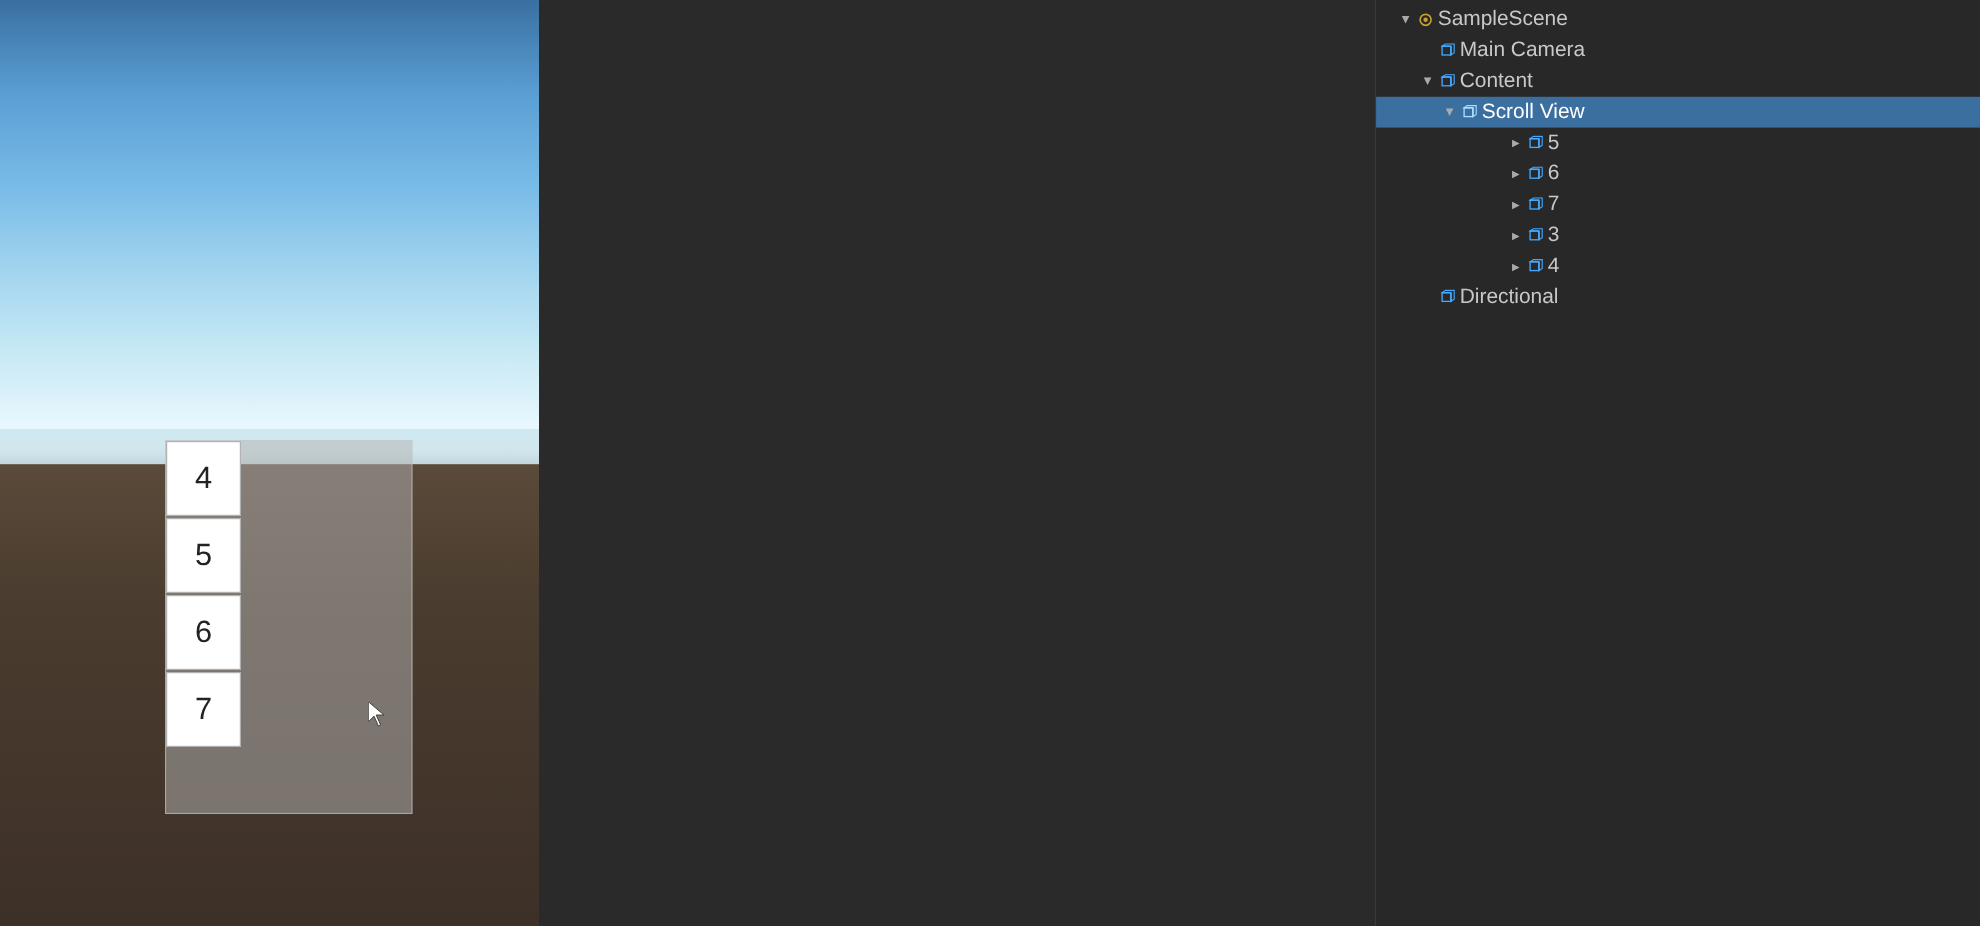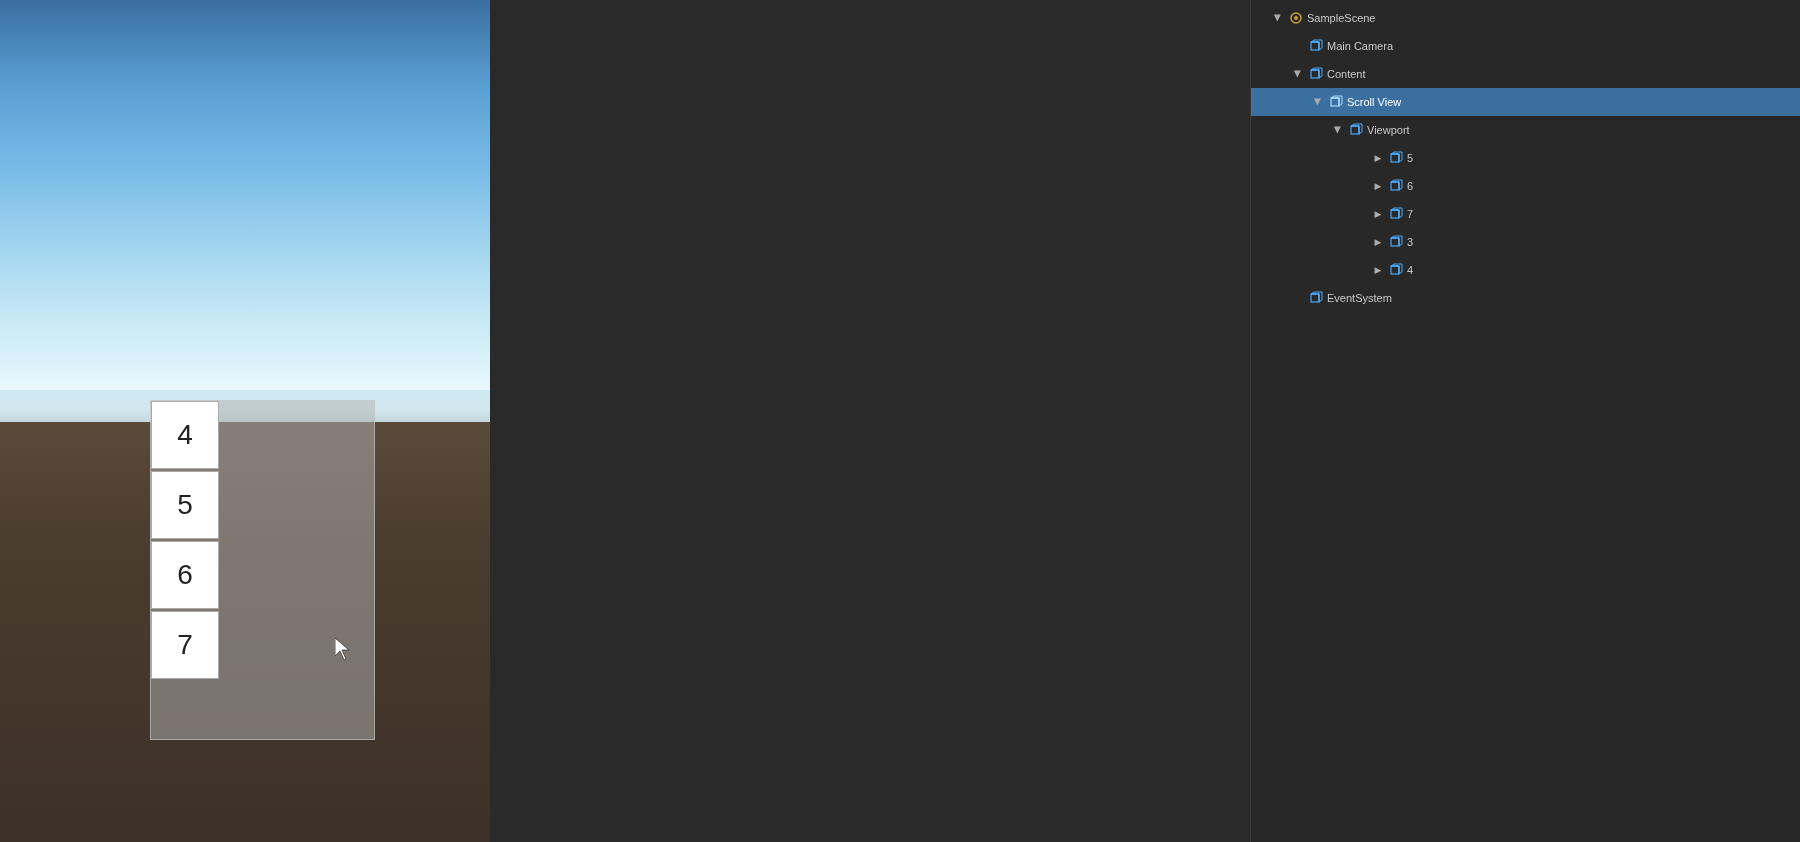--- a/index.html
+++ b/index.html
@@ -171,7 +171,7 @@
 
     .hierarchy-label {
       color: #c8c8c8;
-      font-size: 11px;
+      font-size: 19px;
     }
 
     .hierarchy-item.selected .hierarchy-label {

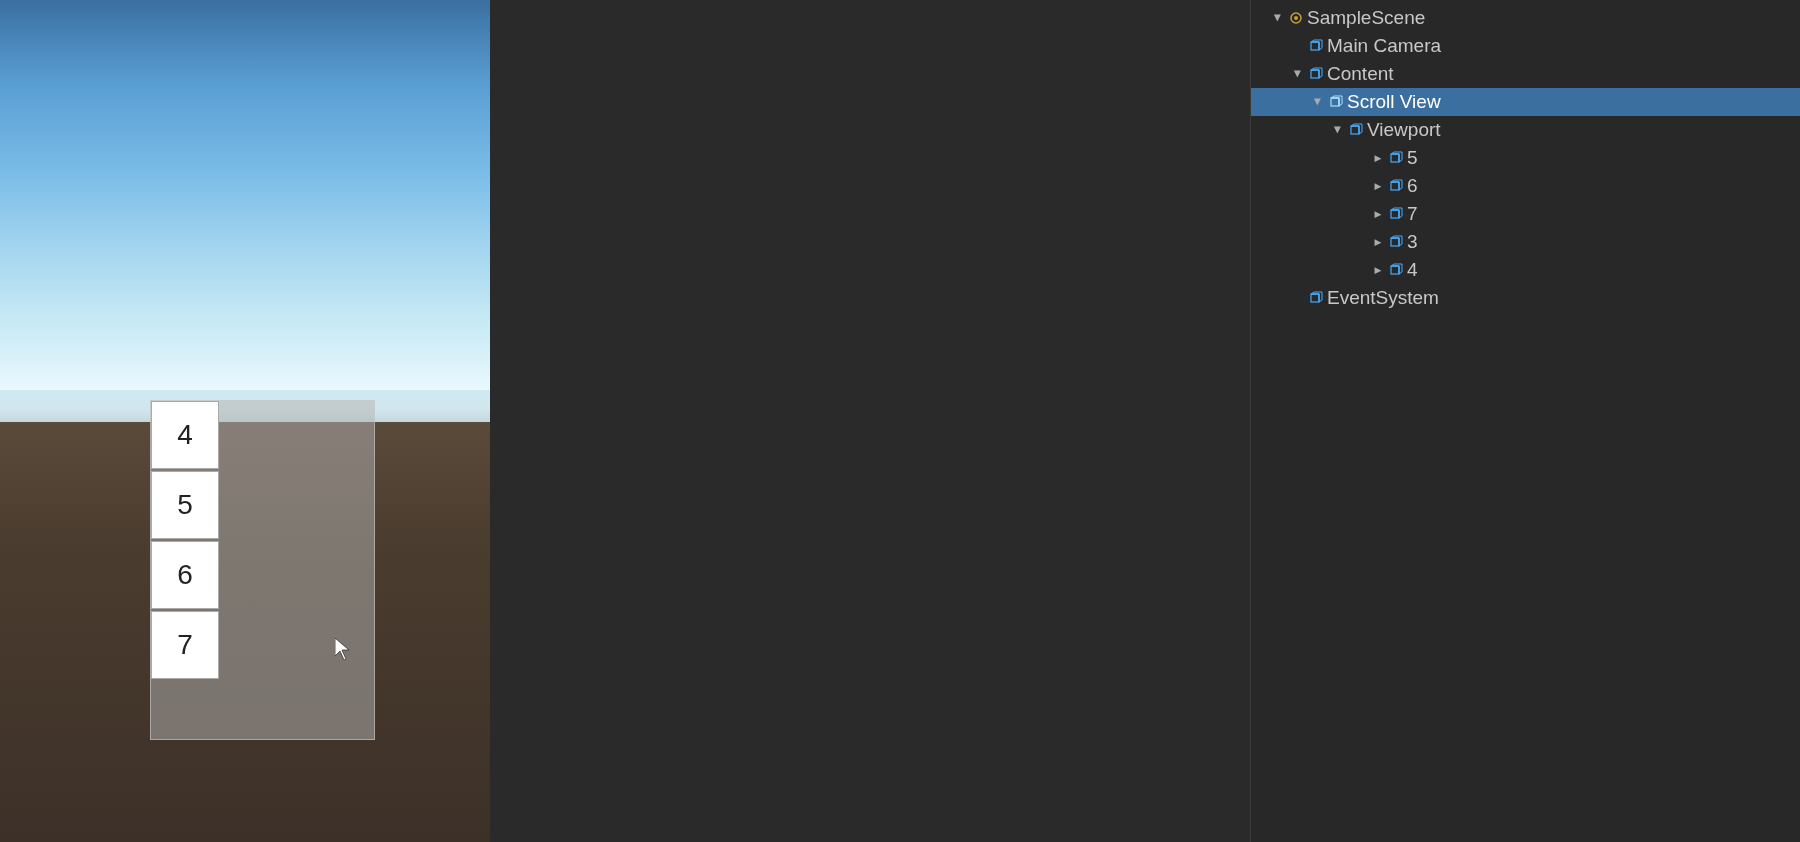--- a/index.html
+++ b/index.html
@@ -274,18 +274,6 @@
     <span class="hierarchy-label">Scroll View</span>
   </div>
 
-  <div class="hierarchy-item indent-4">
-    <span class="expand-arrow expanded">▶</span>
-    <span class="cube-icon">
-      <svg viewBox="0 0 14 14" width="14" height="14">
-        <rect x="2" y="3" width="8" height="8" fill="none" stroke="#4af" stroke-width="1.2"></rect>
-        <path d="M2 3 L5 1 L13 1 L13 9 L10 11 L10 3 Z" fill="none" stroke="#4af" stroke-width="1"></path>
-        <line x1="10" y1="3" x2="2" y2="3" stroke="#4af" stroke-width="1"></line>
-        <line x1="10" y1="11" x2="10" y2="3" stroke="#4af" stroke-width="1"></line>
-      </svg>
-    </span>
-    <span class="hierarchy-label">Viewport</span>
-  </div>
 
 
   <div class="hierarchy-item indent-6">

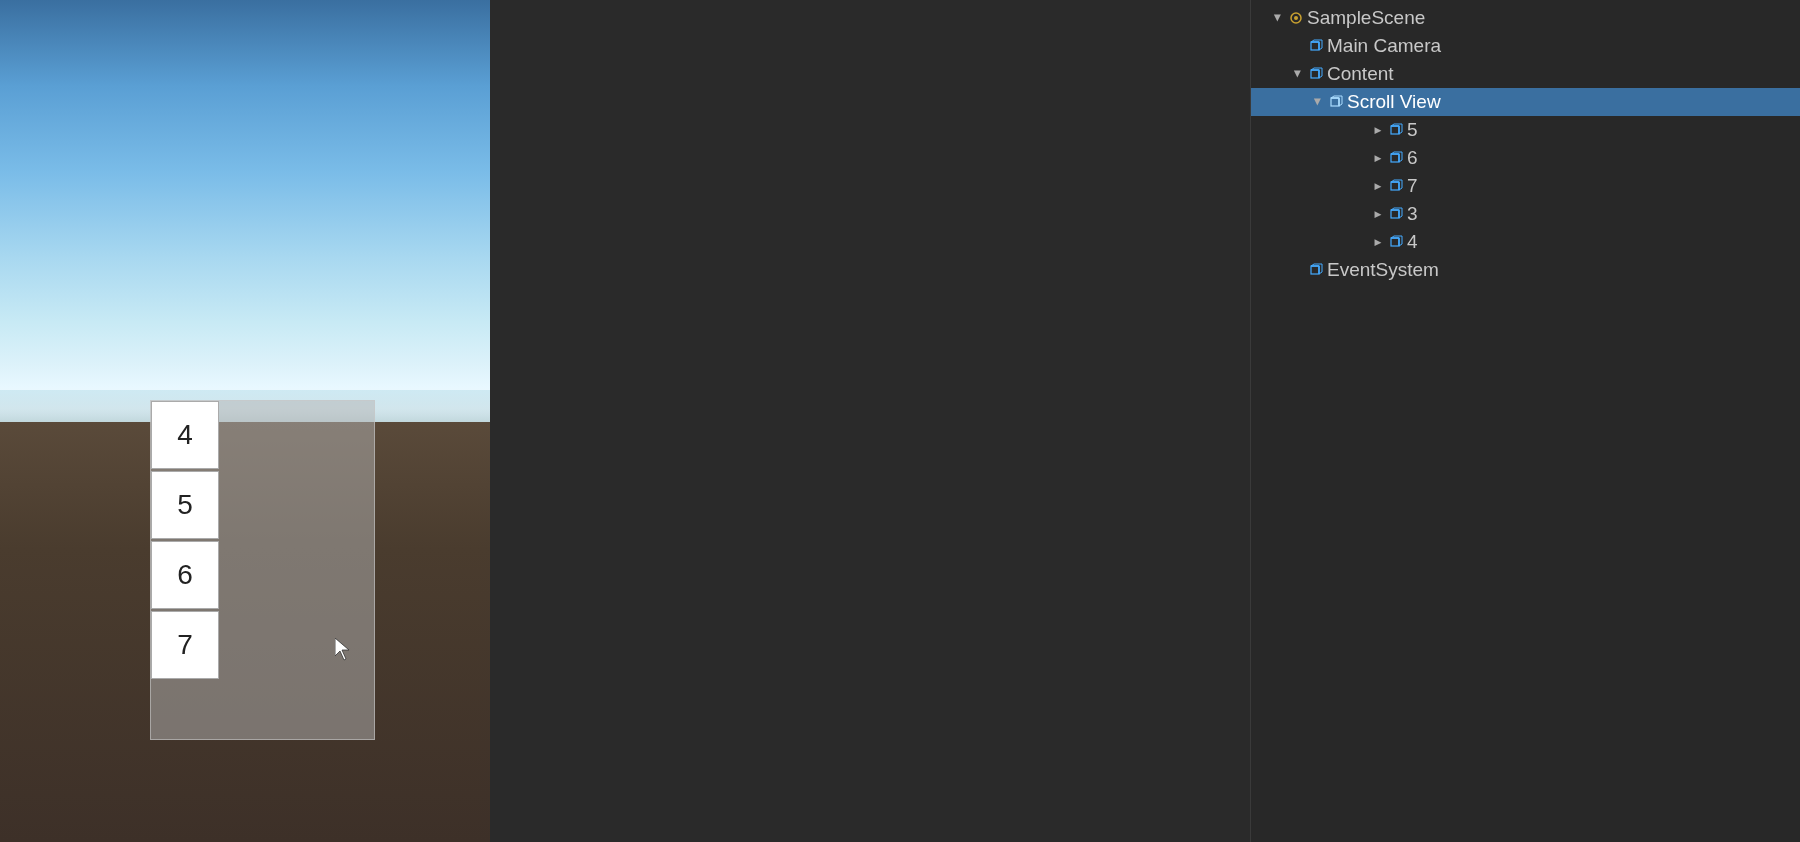--- a/index.html
+++ b/index.html
@@ -351,7 +351,7 @@
         <line x1="10" y1="11" x2="10" y2="3" stroke="#4af" stroke-width="1"></line>
       </svg>
     </span>
-    <span class="hierarchy-label">EventSystem</span>
+    <span class="hierarchy-label">Directional</span>
   </div>
 
 </div>

